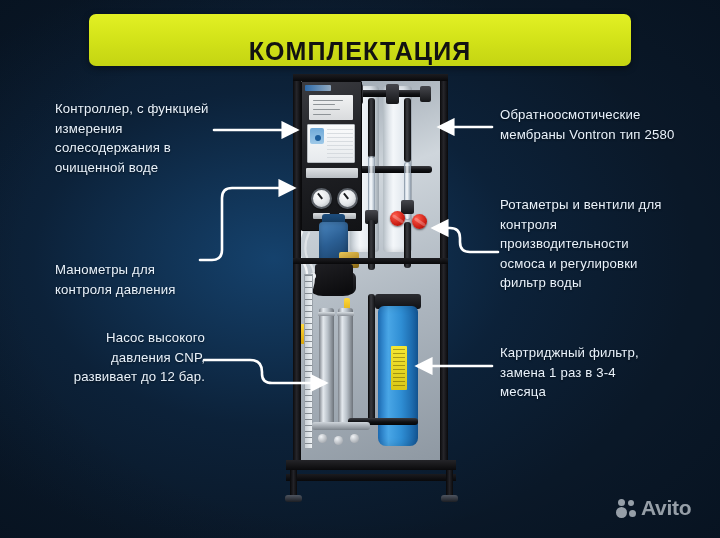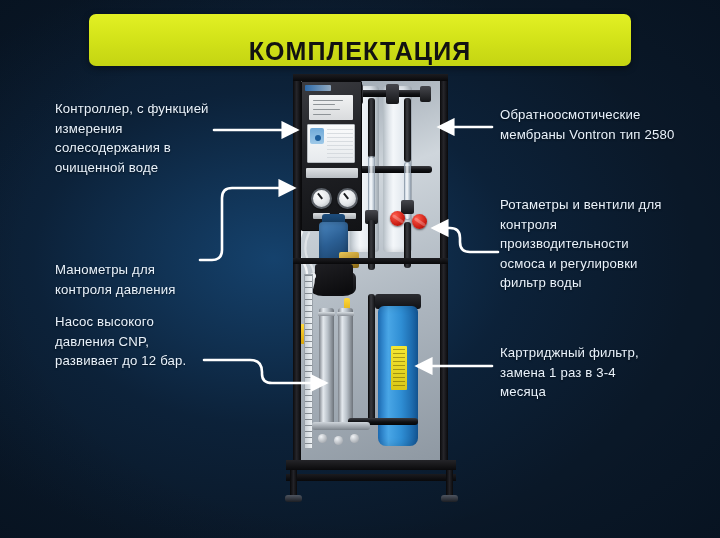--- a/index.html
+++ b/index.html
@@ -393,7 +393,7 @@
 
   <div class="label lbl-left" style="left:55px; top:232px; width:160px;margin-top:28px;">Манометры для контроля давления</div>
 
-  <div class="label lbl-left" style="left:55px; top:312px; width:150px;">Насос высокого давления CNP, развивает до 12 бар.</div>
+  <div class="label lbl-left" style="left:55px; top:328px; width:150px;text-align:right;">Насос высокого давления CNP, развивает до 12 бар.</div>
 
   <div class="label lbl-right" style="left:500px; top:105px; width:180px;">Обратноосмотические мембраны Vontron тип 2580</div>
 

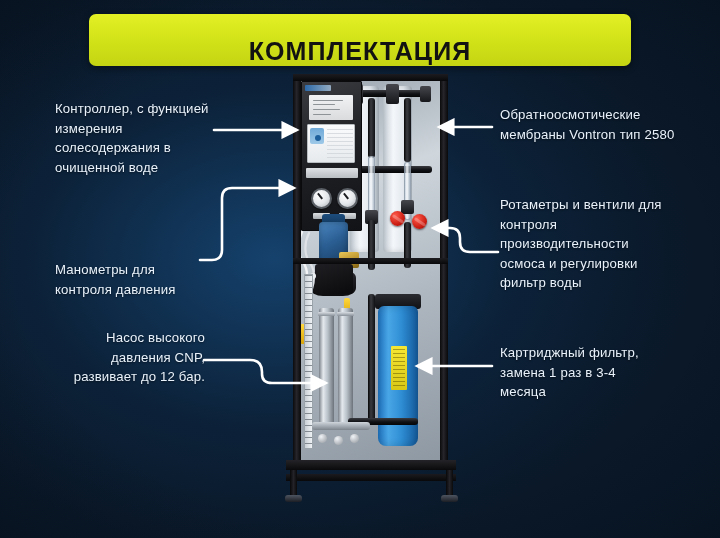--- a/index.html
+++ b/index.html
@@ -401,6 +401,15 @@
 
   <div class="label lbl-right" style="left:500px; top:343px; width:160px;">Картриджный фильтр, замена 1 раз в 3-4 месяца</div>
 
+  <div id="avito">
+    <span id="avito-dots">
+      <i id="ad1"></i>
+        <i id="ad2"></i>
+        <i id="ad3"></i>
+        <i id="ad4"></i>
+    </span>
+    <span id="avito-text">Avito</span>
+  </div>
 </div>
 
 </body></html>

